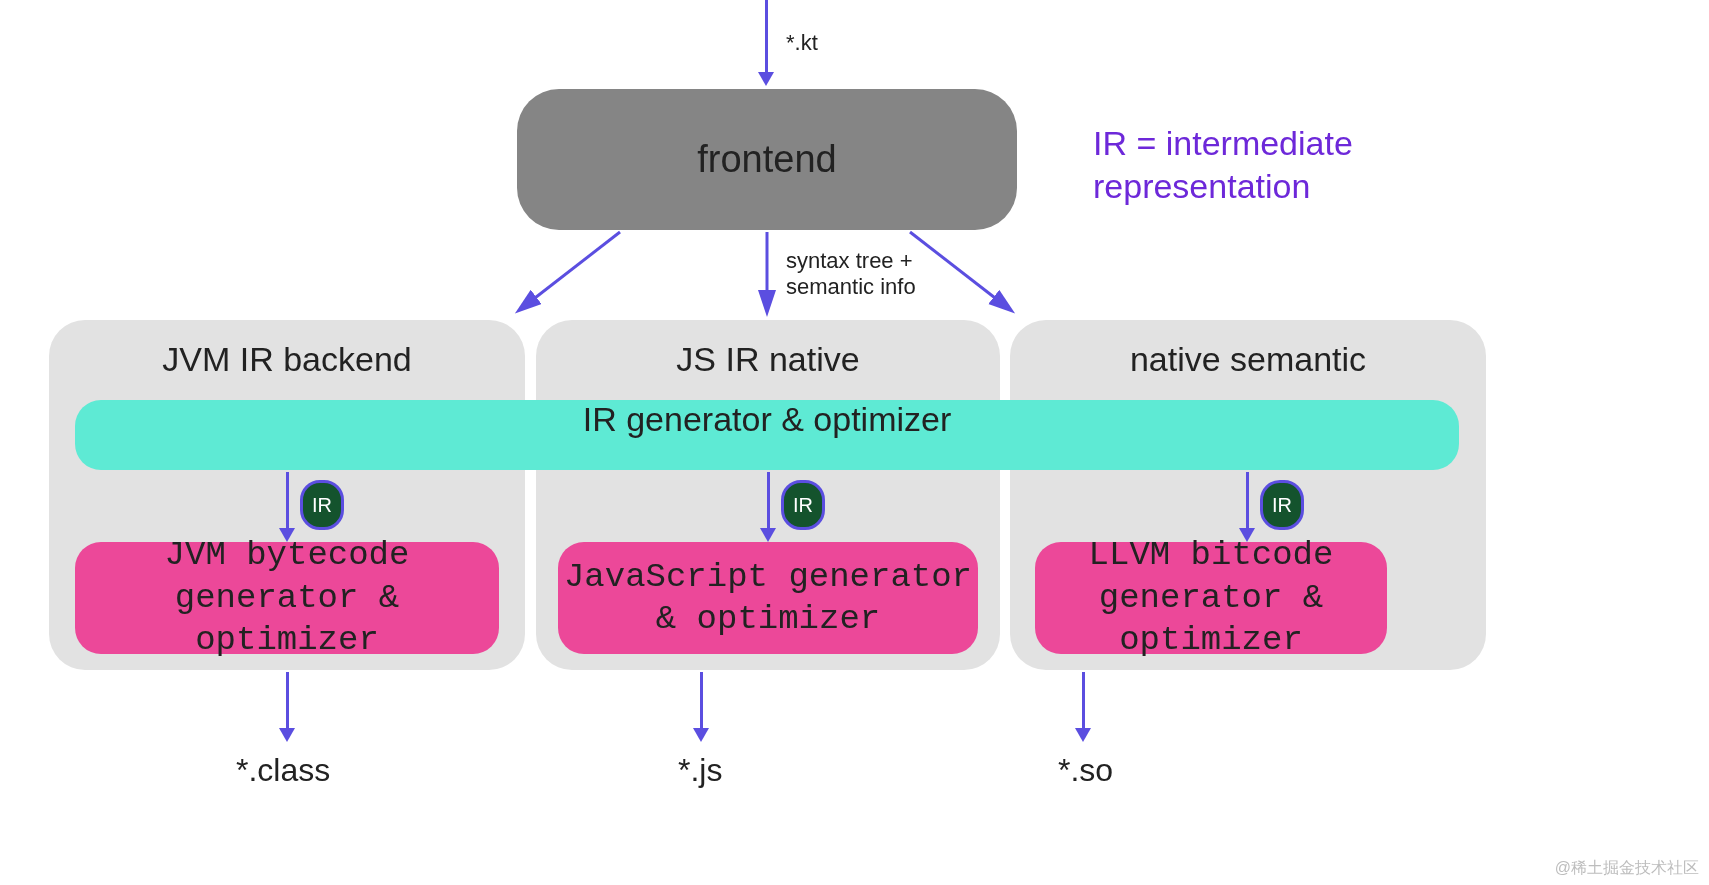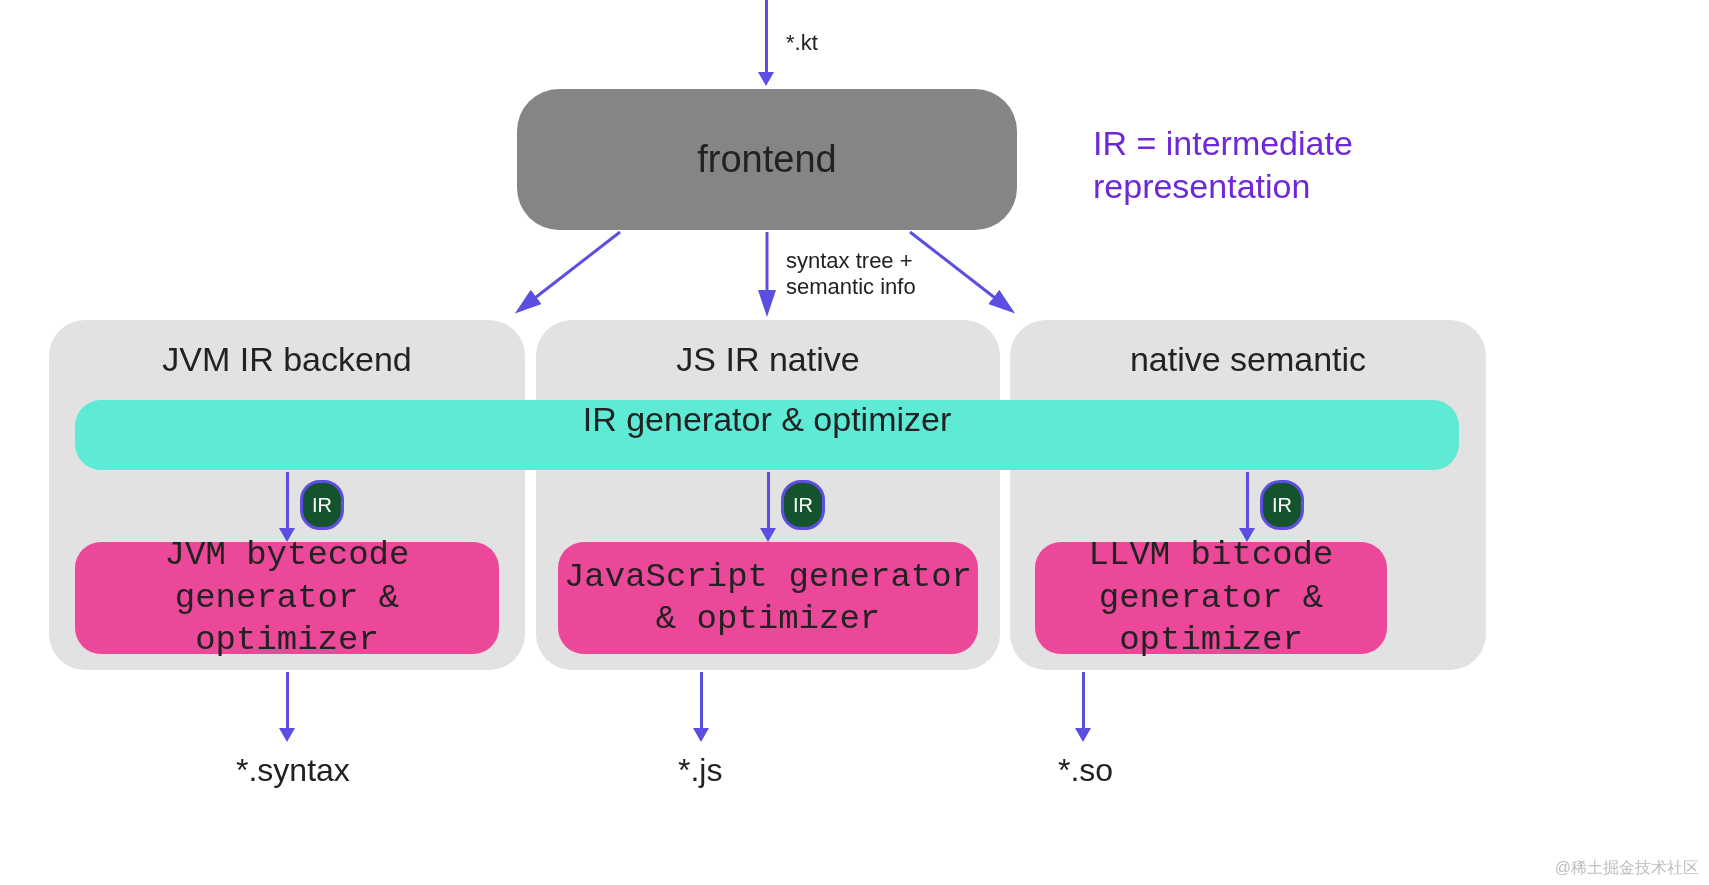--- a/index.html
+++ b/index.html
@@ -191,7 +191,7 @@
 
   <div class="arrow-line" style="left:286px; top:672px; width:3px; height:58px;"></div>
   <div class="arrow-head" style="left:279px; top:728px;"></div>
-  <div class="label-output" style="left:236px; top:752px;">*.syntax</div>
+  <div class="label-output" style="left:236px; top:752px;">*.class</div>
 
   <div class="arrow-line" style="left:700px; top:672px; width:3px; height:58px;"></div>
   <div class="arrow-head" style="left:693px; top:728px;"></div>

